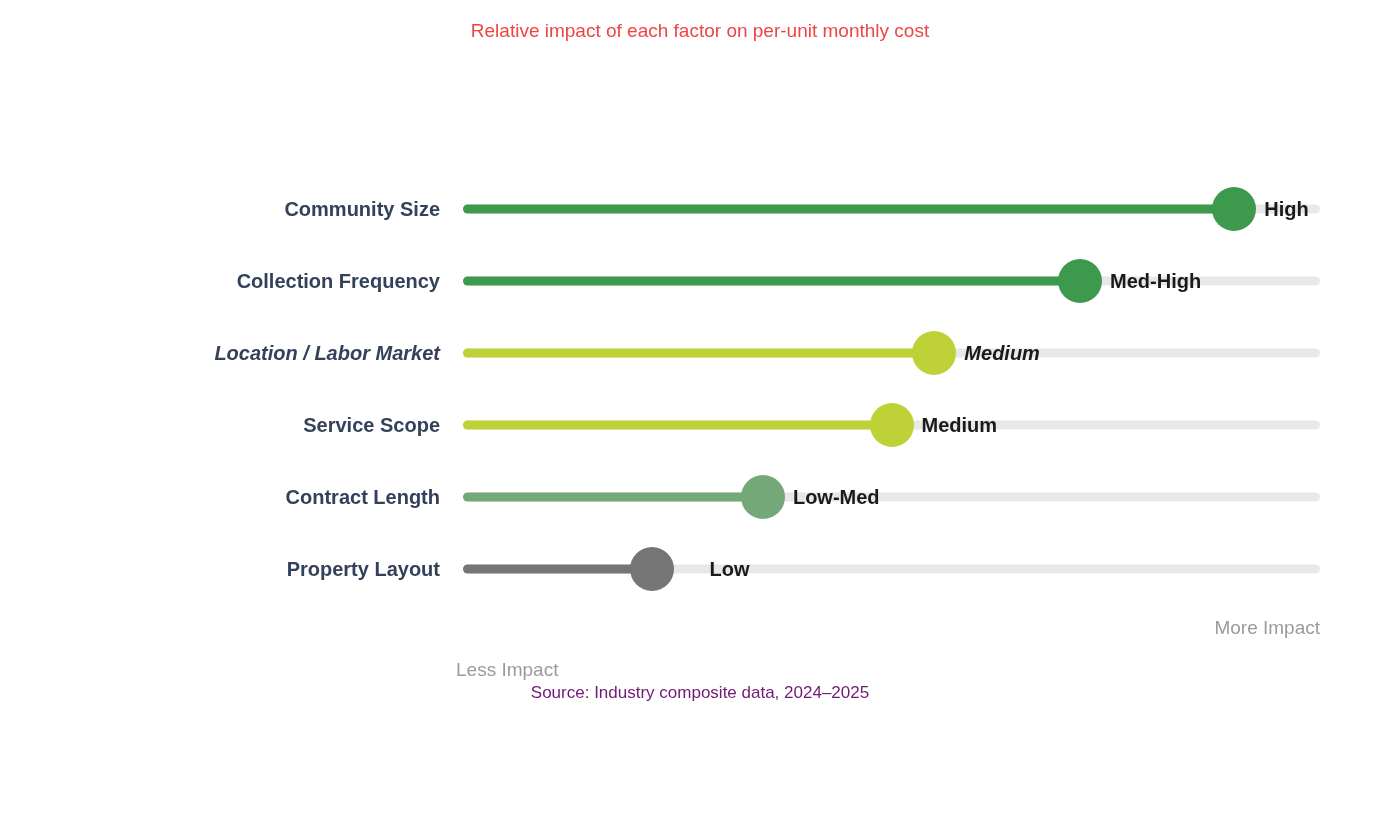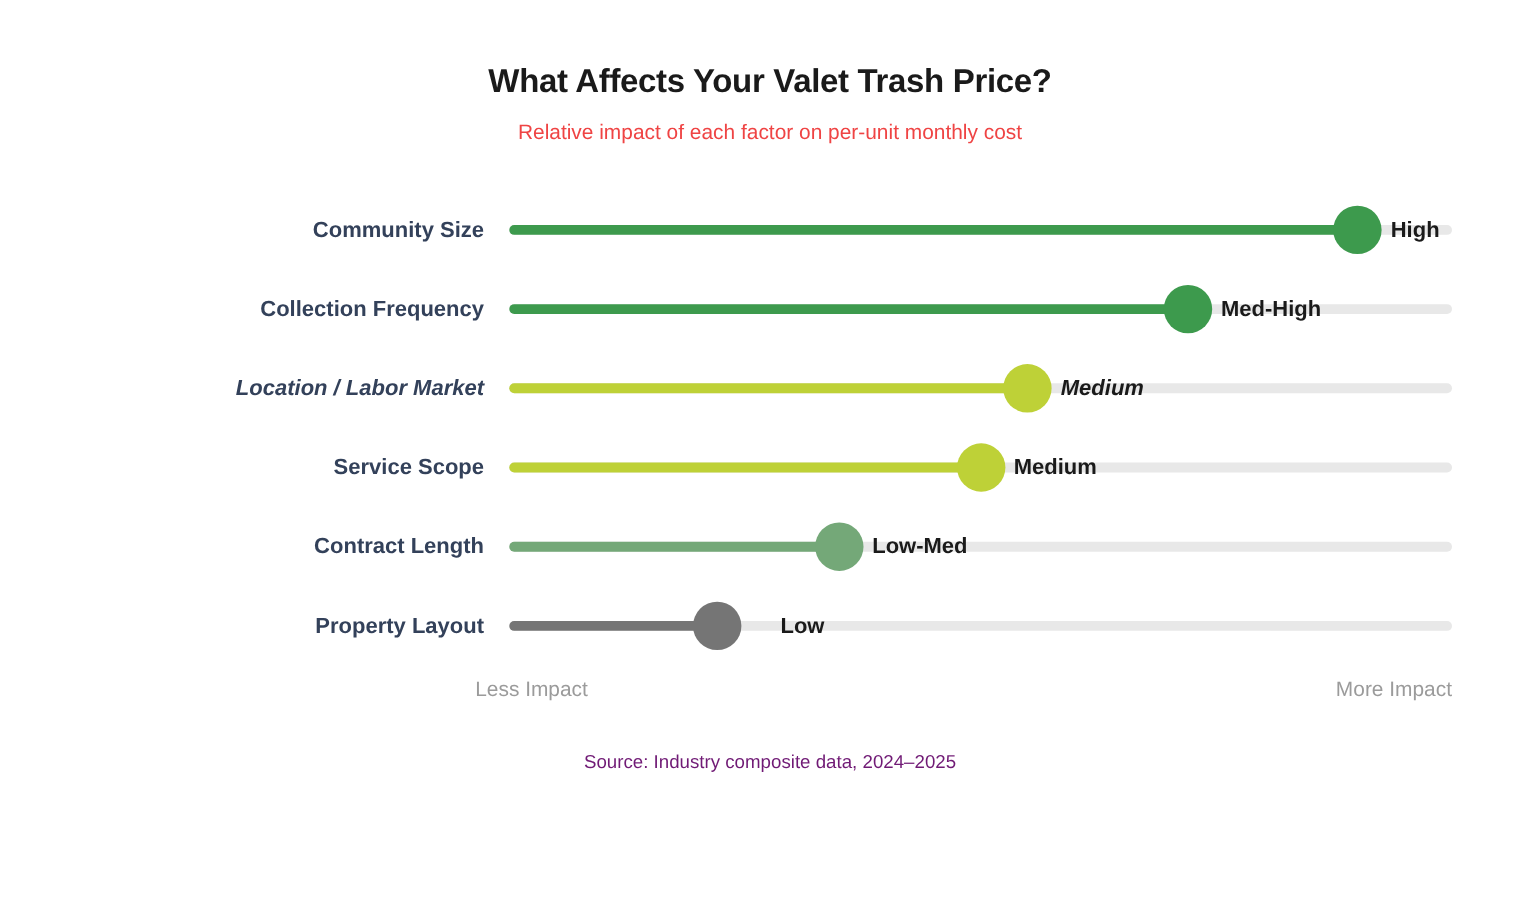--- a/index.html
+++ b/index.html
@@ -153,7 +153,6 @@
 <div class="chart-canvas">
 
   <div class="chart-header">
-    <h1 class="chart-title">What Affects Your Valet Trash Price?</h1>
     <p class="chart-subtitle">Relative impact of each factor on per-unit monthly cost</p>
   </div>
 

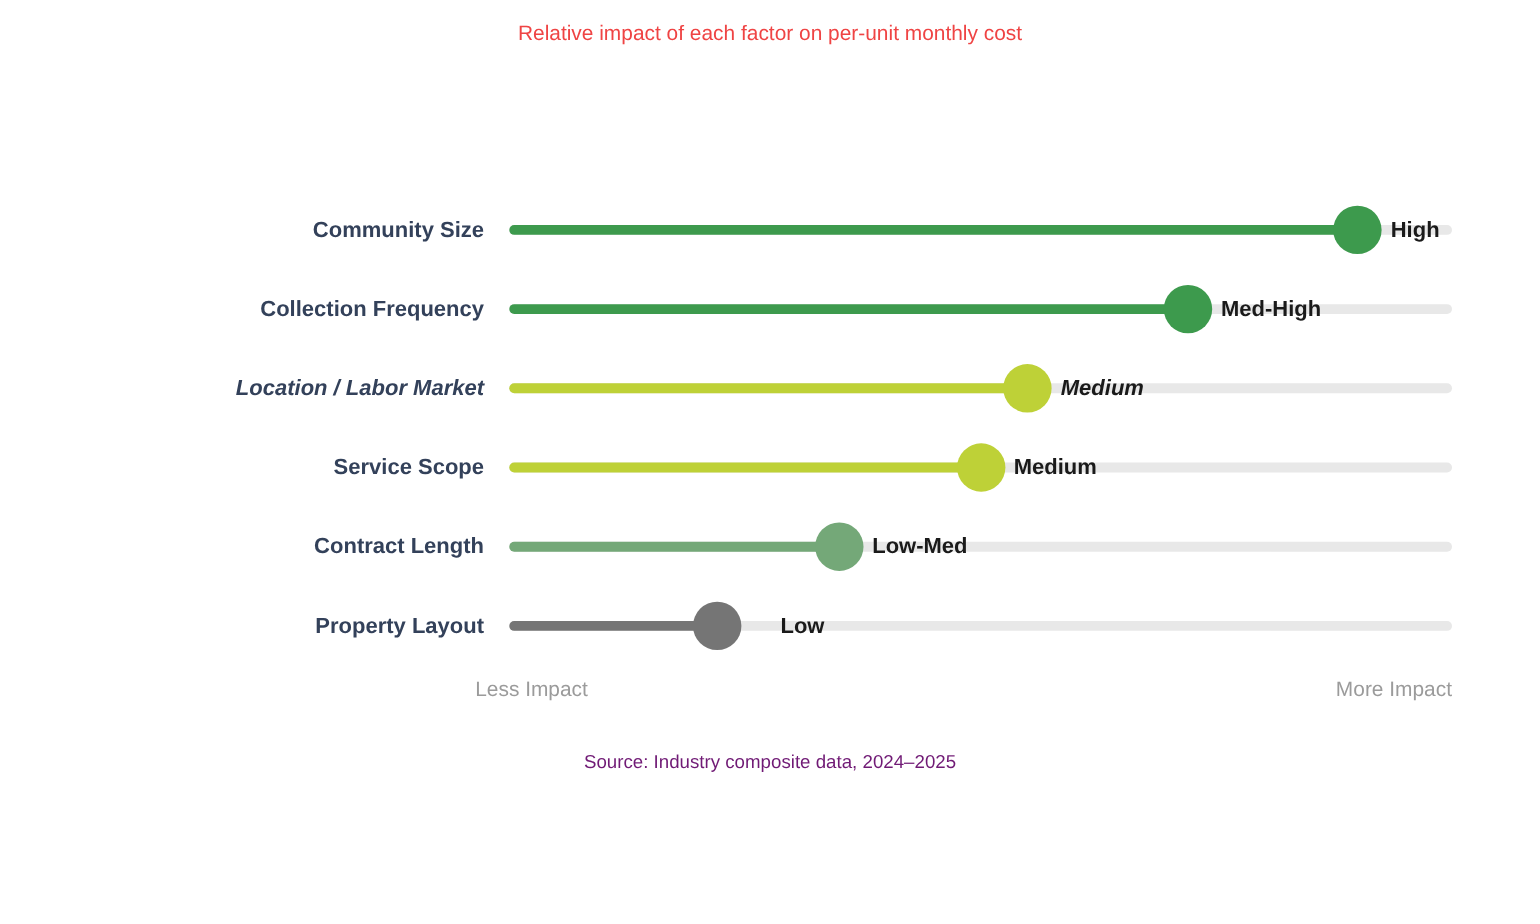--- a/index.html
+++ b/index.html
@@ -132,7 +132,7 @@
     white-space: nowrap;
     line-height: 1.0;
   }
-  .axis-hint.left  { left: 432px; }
+  .axis-hint.left  { left: 456px; margin-top: 42px; }
   .axis-hint.right { left: 1320px; transform: translateX(-100%); }
 
   

